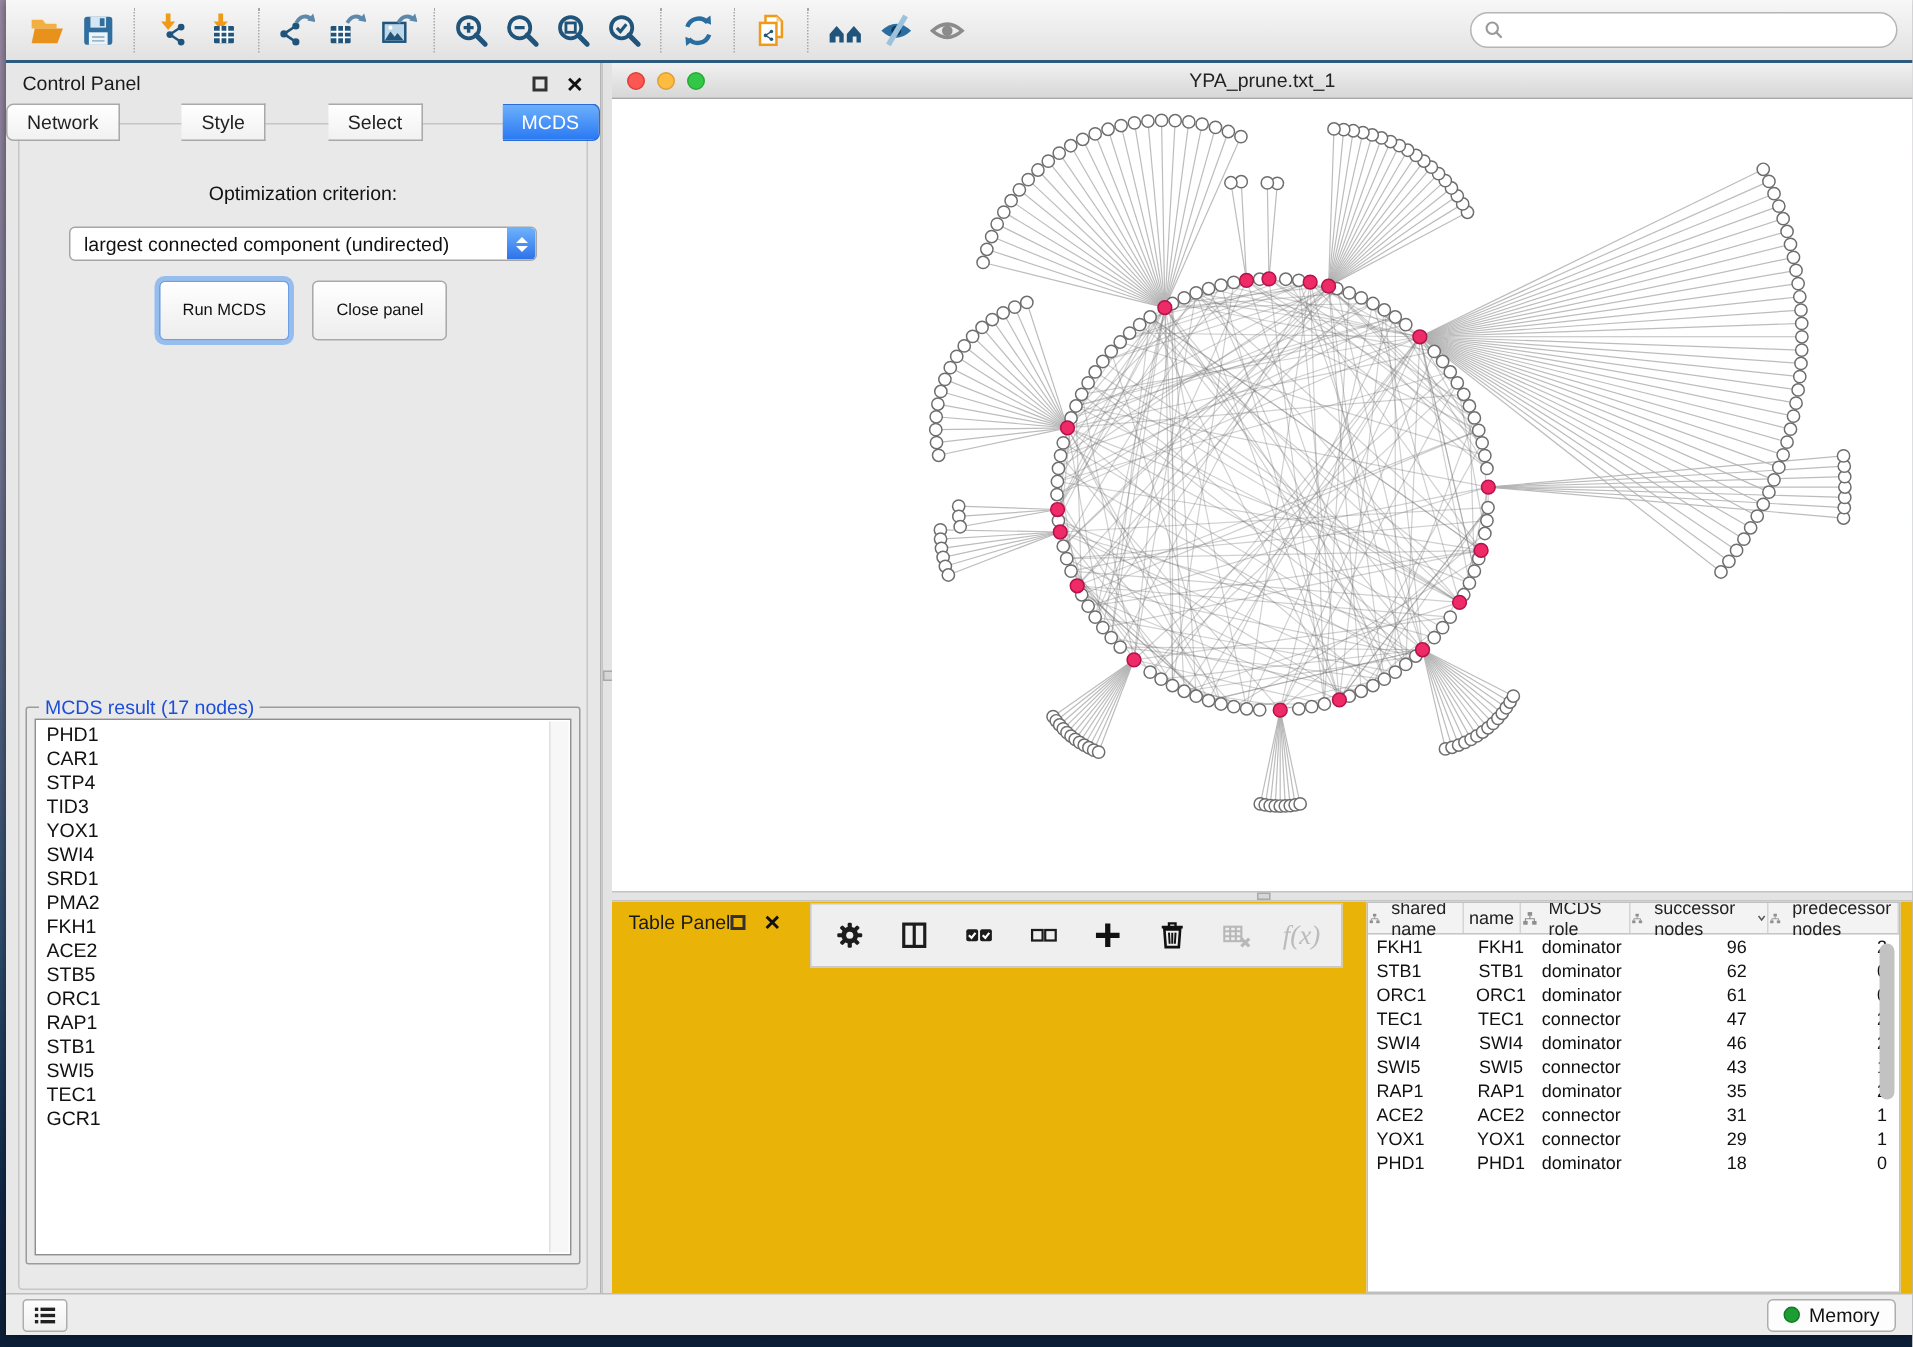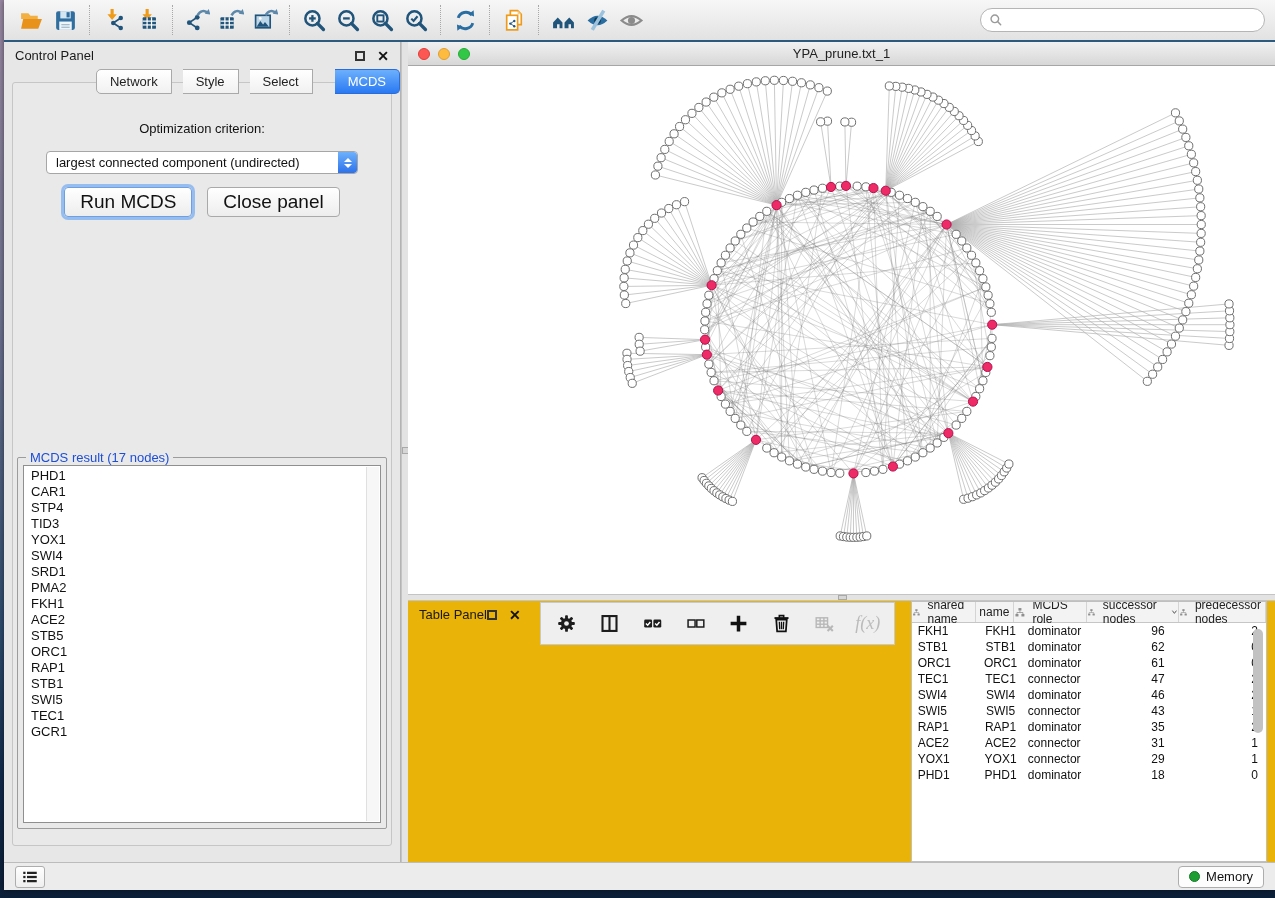--- a/index.html
+++ b/index.html
@@ -34,7 +34,7 @@
   .panel-header .sp { flex:1; }
   .float-box { width:10px; height:10px; border:2px solid #333; margin-right:12px; }
   .close-x { font-size:14px; font-weight:700; color:#111; line-height:1; }
-  .tabs-row { position:relative; z-index:2; display:flex; justify-content:flex-end;gap:11px; }
+  .tabs-row { position:relative; z-index:2; display:flex; justify-content:space-between;gap:11px; }
   .seg { font-size:13px; padding:4px 13px; background:linear-gradient(#ffffff,#f1f1f1); border:1px solid #a9a9a9; border-left:none; color:#222; }
   .seg:first-child { border-left:1px solid #a9a9a9; border-radius:5px 0 0 5px; }
   .seg:last-child { border-radius:0 5px 5px 0; }

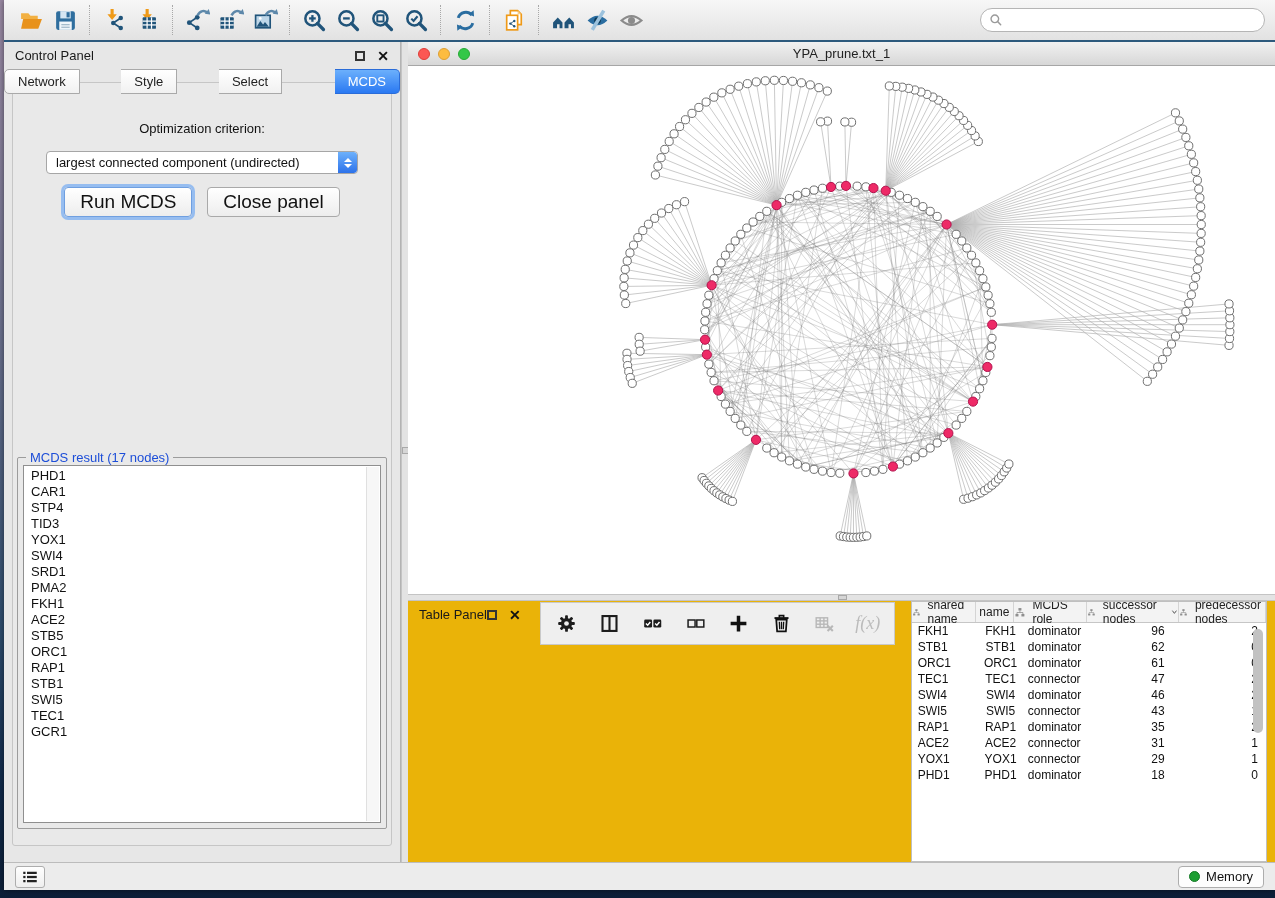--- a/index.html
+++ b/index.html
@@ -39,7 +39,7 @@
   .seg:first-child { border-left:1px solid #a9a9a9; border-radius:5px 0 0 5px; }
   .seg:last-child { border-radius:0 5px 5px 0; }
   .seg.sel { background:linear-gradient(#6cb0fc,#2a79f2); color:#fff; border-color:#2a6cd8;margin-left:11px; }
-  .tab-content { flex:1; margin:-12px 8px 16px; border:1px solid #c6c6c6; border-radius:3px; background:#e9e9e9;
+  .tab-content { flex:1; margin:-12px 8px 2px; border:1px solid #c6c6c6; border-radius:3px; background:#e9e9e9;
     padding-top:24px; display:flex; flex-direction:column; align-items:center; min-height:0; }
   .opt-label { font-size:13px; color:#111; margin-top:14px; }
   .combo { margin-top:15px; width:312px; height:23px; background:#fff; border:1px solid #a6a6a6; border-radius:4px;

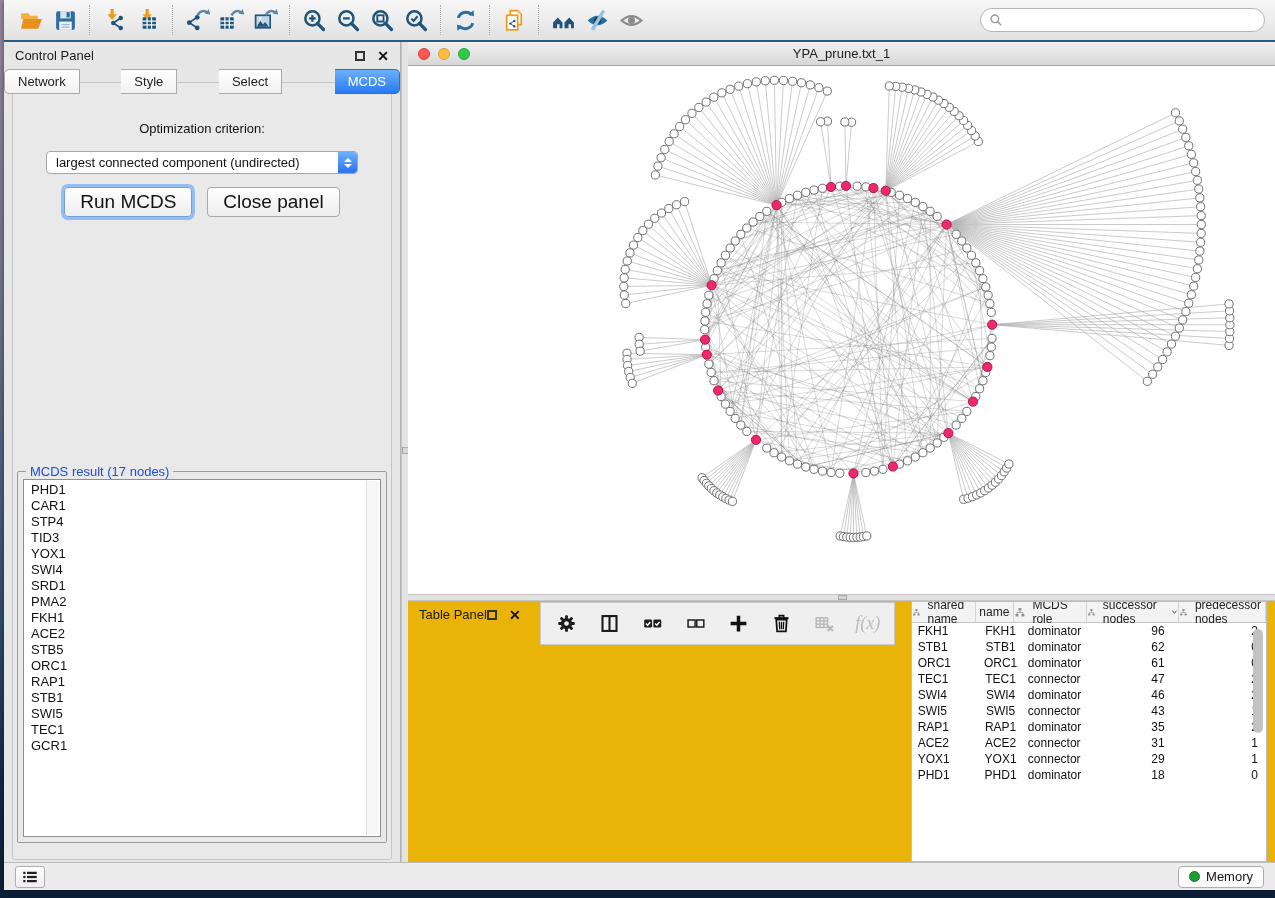--- a/index.html
+++ b/index.html
@@ -51,7 +51,7 @@
   .combo .step i.up { border-bottom:4px solid #fff; }
   .combo .step i.dn { border-top:4px solid #fff; }
   .btn-row { margin-top:13px; display:flex; gap:15px; }
-  .pbtn { font-size:19px; color:#111; padding:3px 15px; background:linear-gradient(#ffffff,#ededed);
+  .pbtn { font-size:11px; color:#111; padding:13px 15px; background:linear-gradient(#ffffff,#ededed);
     border:1px solid #a9a9a9; border-radius:4px; }
   .pbtn.focused { box-shadow:0 0 0 3px rgba(95,160,245,.6); border-color:#6f9fe0; }
   .result-group { margin-top:auto; margin-bottom:16px; width:370px; height:372px; border:1px solid #9c9c9c;

